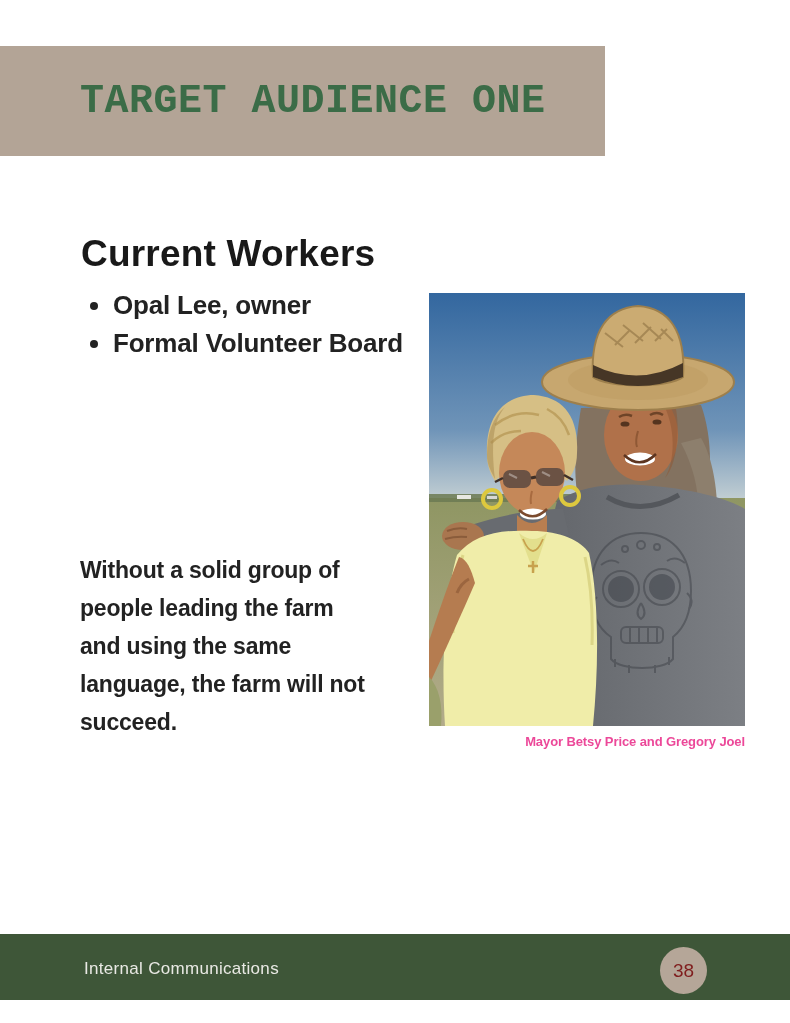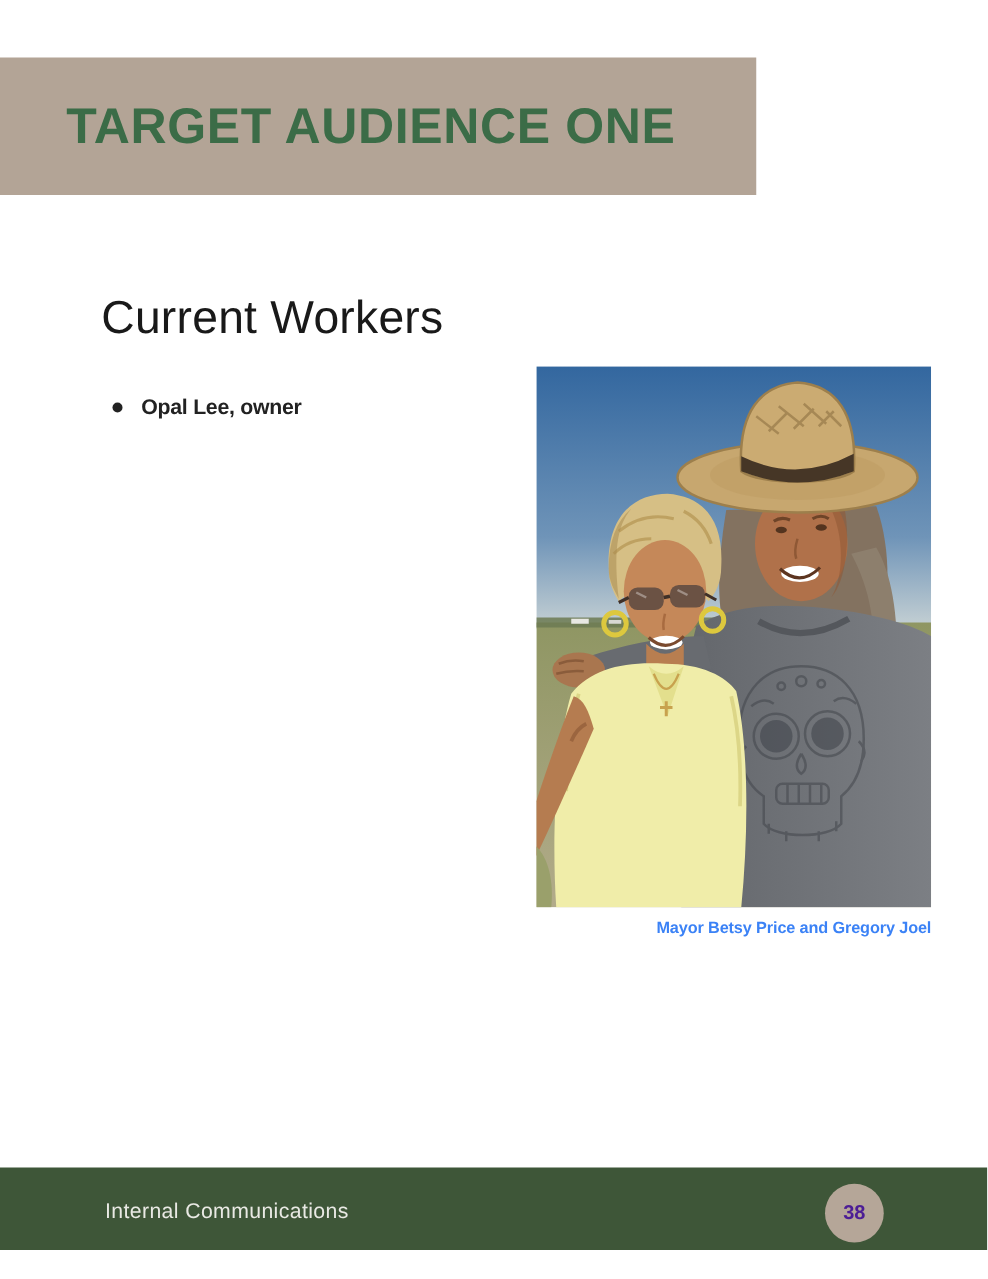--- a/index.html
+++ b/index.html
@@ -23,12 +23,12 @@
     align-items: center;
   }
   .banner-title {
-    font-family: Liberation Sans, sans-serif;
+    font-family: Liberation Mono, monospace;
     font-weight: bold;
     font-size: 40px;
     letter-spacing: 0.5px;
     color: #3b6c47;
-    padding-left: 53px;
+    padding-left: 80px;
     white-space: nowrap;
   }
 

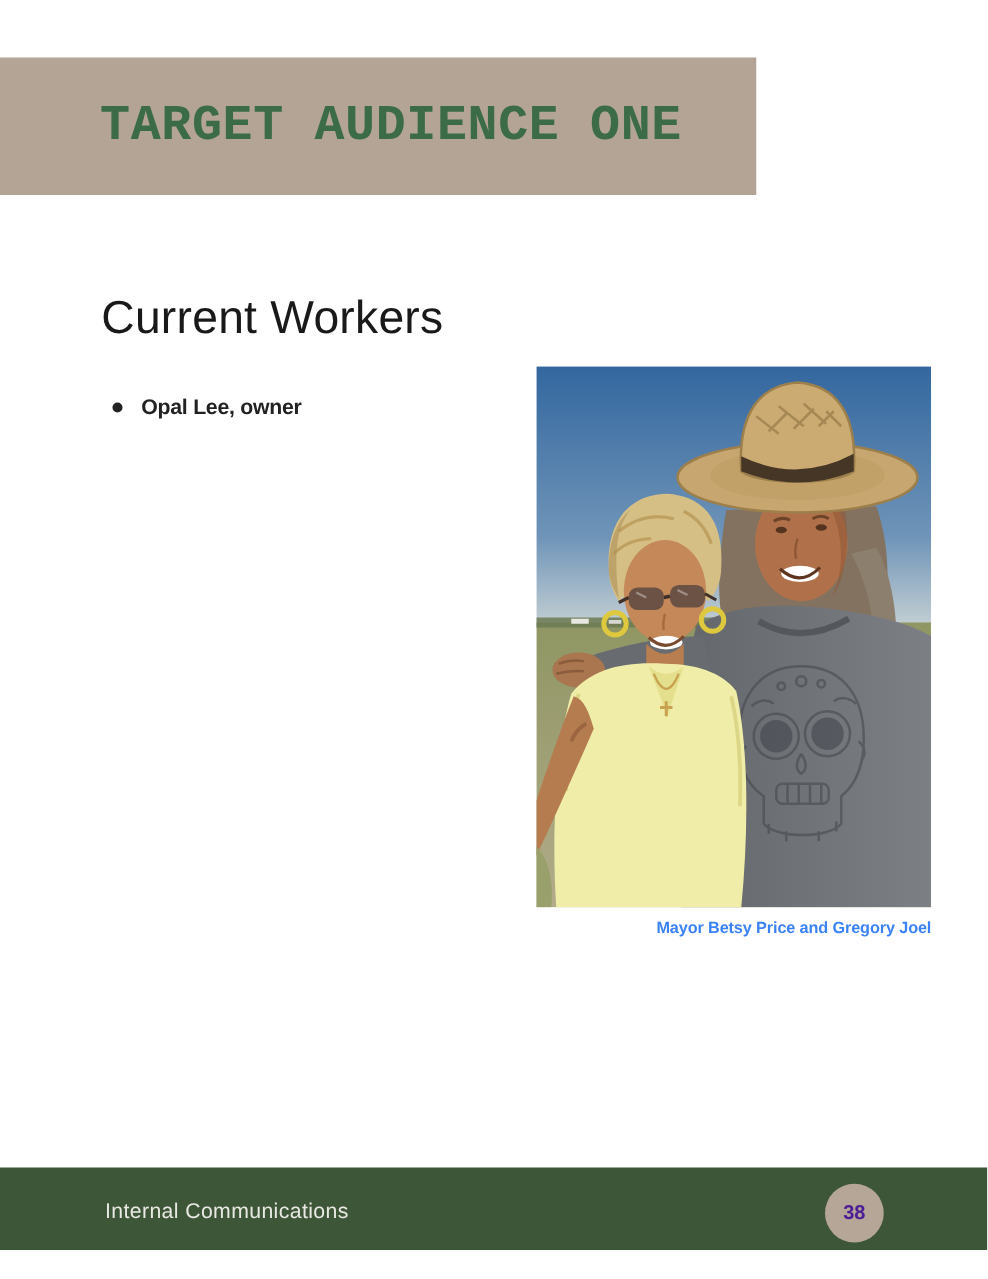--- a/index.html
+++ b/index.html
@@ -37,7 +37,7 @@
     position: absolute;
     left: 81px; top: 233px;
     font-size: 37px;
-    font-weight: normal;
+    font-weight: bold;
     color: #191919;
     letter-spacing: 0.2px;
   }

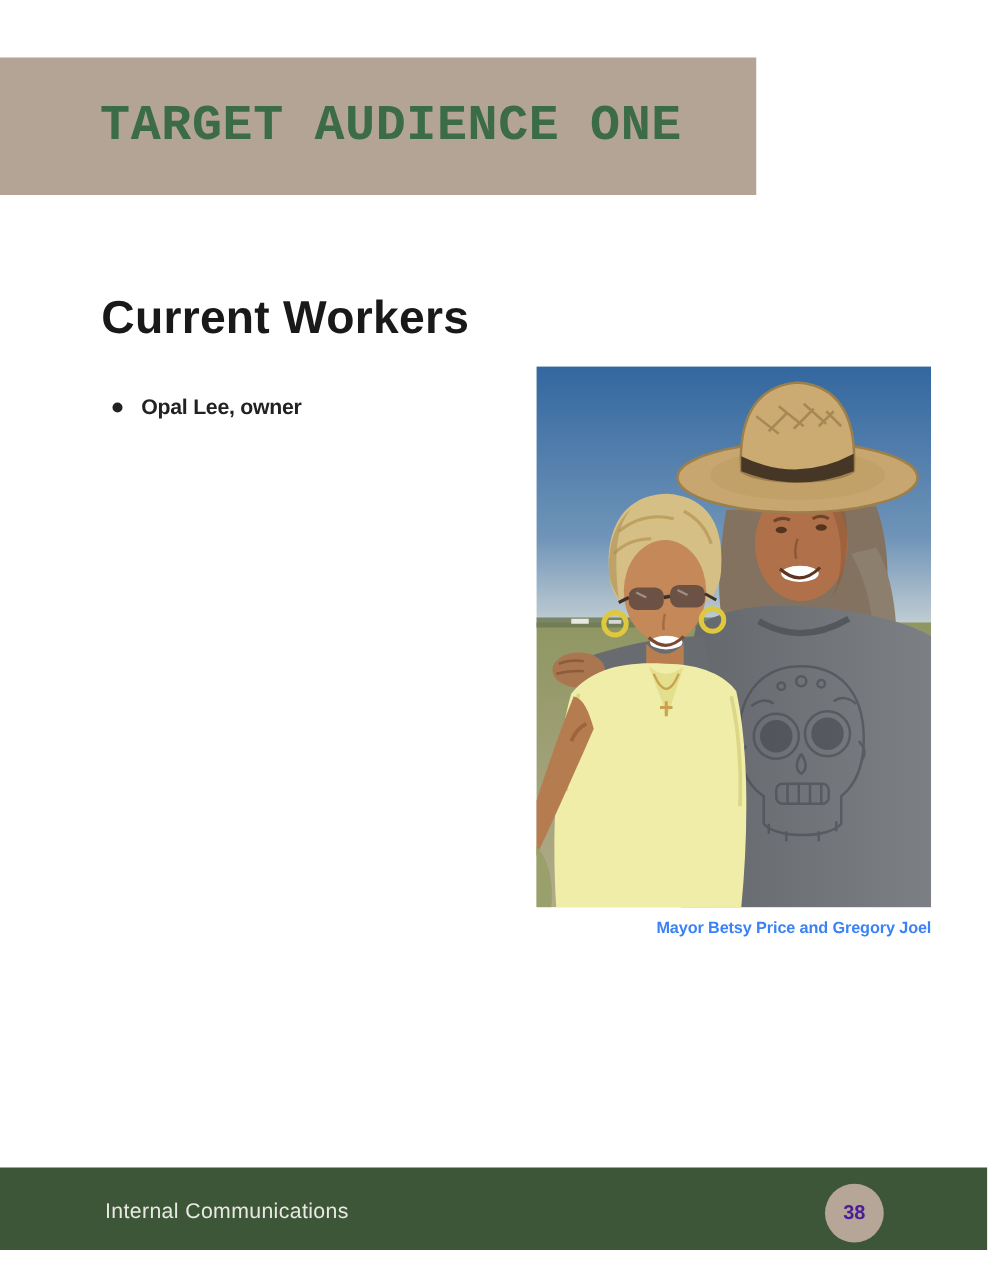--- a/index.html
+++ b/index.html
@@ -52,13 +52,12 @@
   .bullets li {
     position: relative;
     padding-left: 25px;
-    font-size: 17px;
+    font-size: 26px;
     font-weight: 600;
     line-height: 37.5px;
     color: #222222;
     white-space: pre-line;
     letter-spacing: -0.2px;
-    margin-top: 20px;
   }
   .bullets li::before {
     content: "";

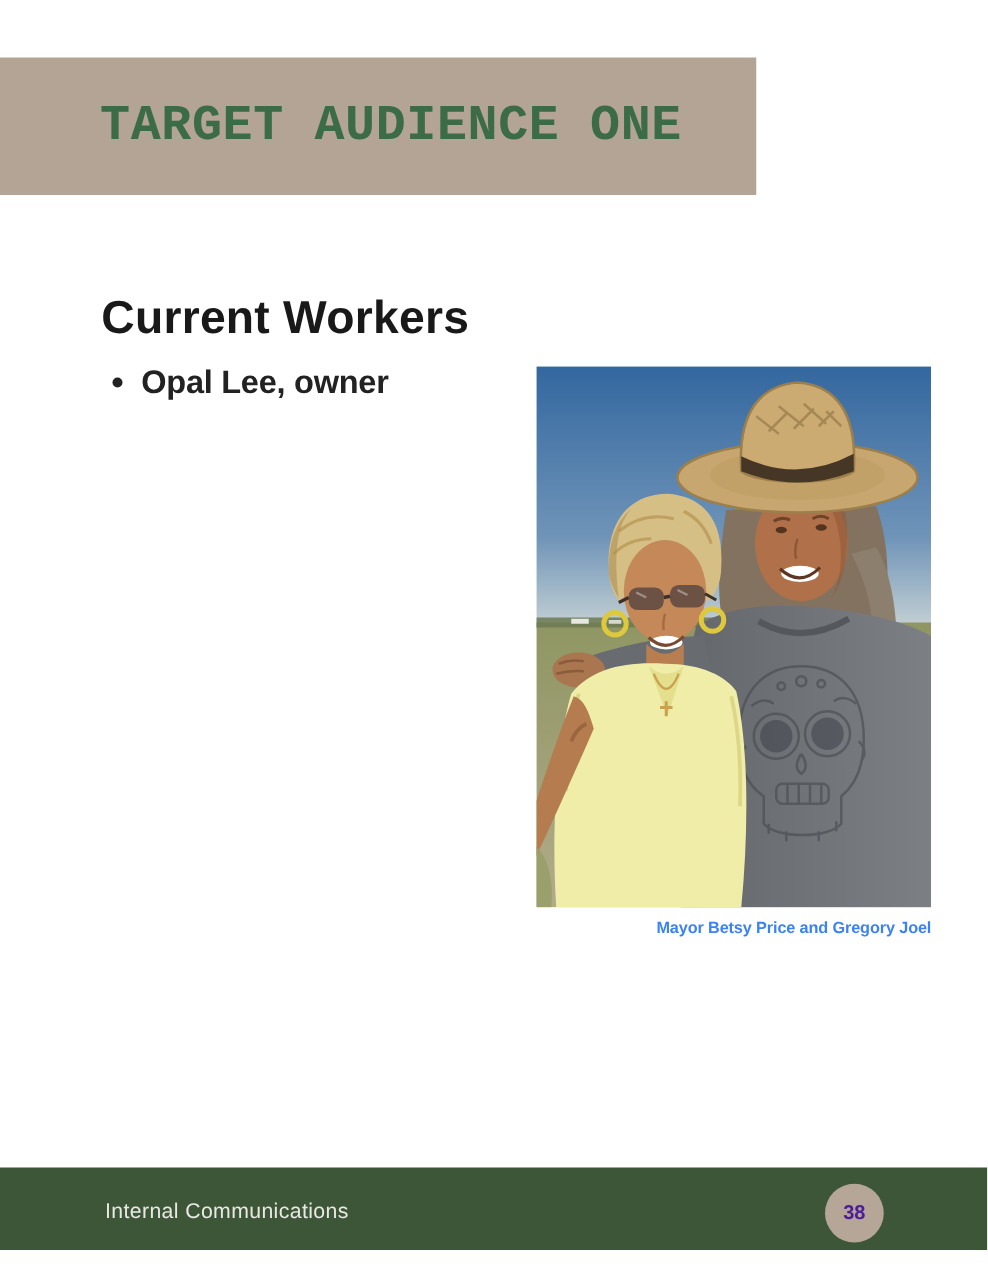--- a/index.html
+++ b/index.html
@@ -145,6 +145,7 @@
 
   <ul class="bullets">
     <li>Opal Lee, owner</li>
+    <li>Formal Volunteer Board</li>
   </ul>
 
 

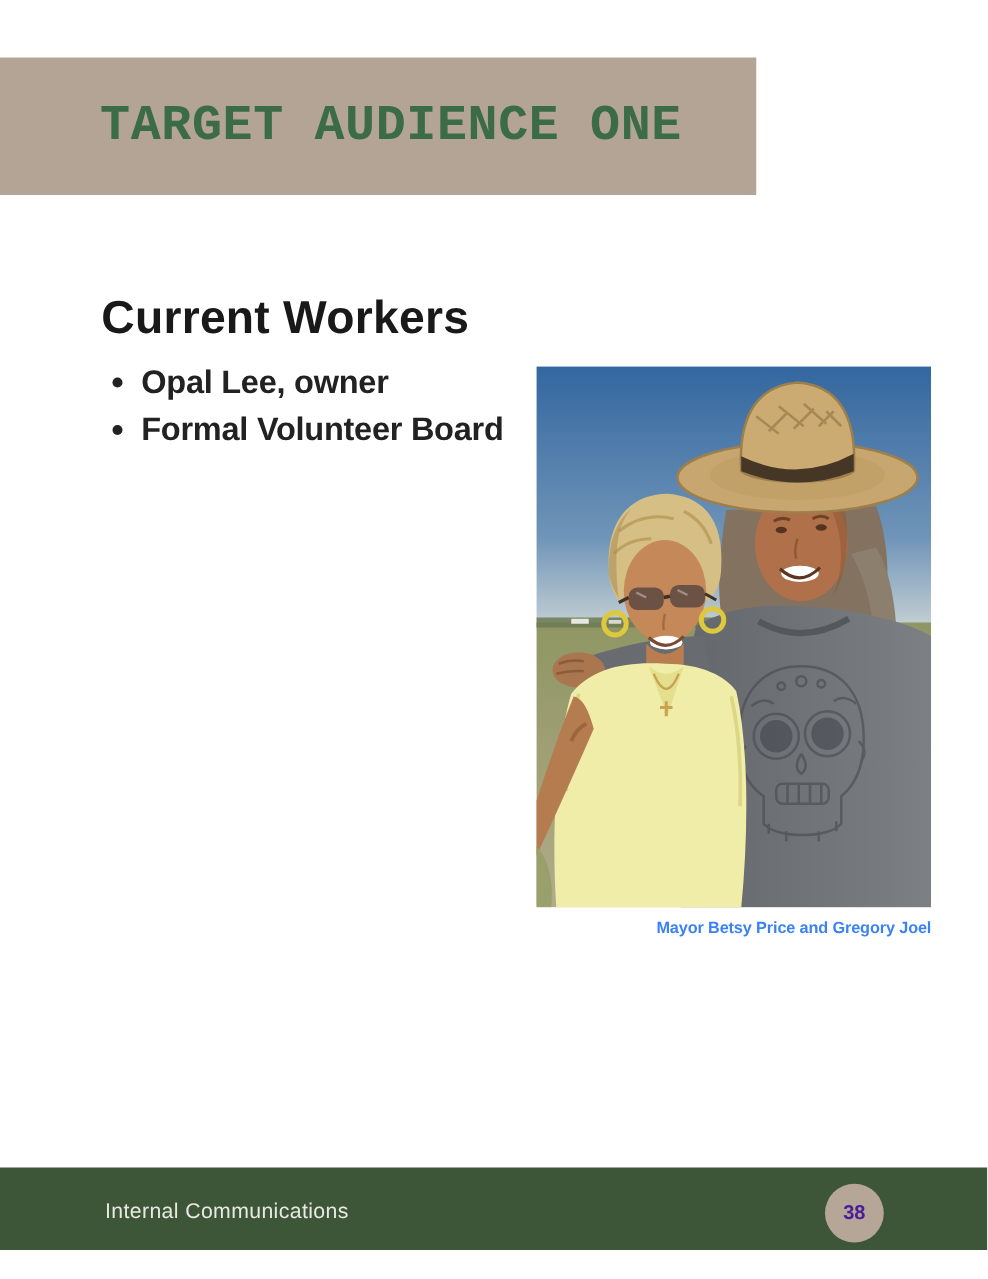--- a/index.html
+++ b/index.html
@@ -148,6 +148,11 @@
     <li>Formal Volunteer Board</li>
   </ul>
 
+  <p class="paragraph">Without a solid group of
+people leading the farm
+and using the same
+language, the farm will not
+succeed.</p>
 
   <div class="photo" role="img" aria-label="Outdoor photo under a blue sky: a smiling woman with short blonde hair, sunglasses, yellow hoop earrings and a pale yellow sleeveless top stands beside a smiling man wearing a straw cowboy hat and a gray t-shirt with a sugar-skull print; his arm rests on her shoulder, with a flat field on the horizon.">
     <svg viewBox="0 0 316 433" preserveAspectRatio="none">

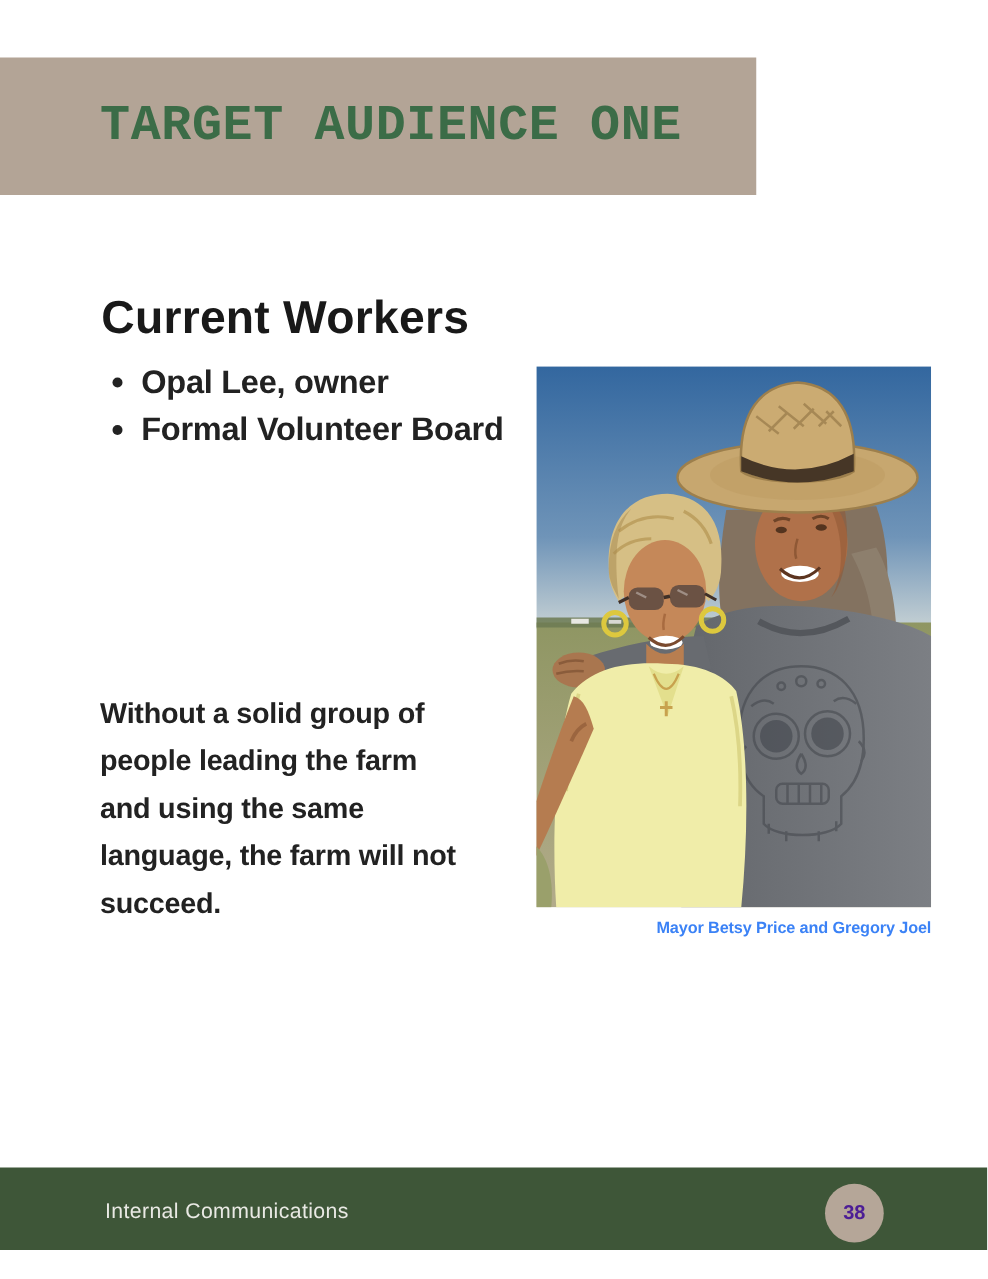--- a/index.html
+++ b/index.html
@@ -97,7 +97,7 @@
     text-align: right;
     font-size: 13px;
     line-height: 19px;
-    color: #3b82f6;
+    color: #ec4899;
     font-weight: 600;
     letter-spacing: -0.1px;
   }

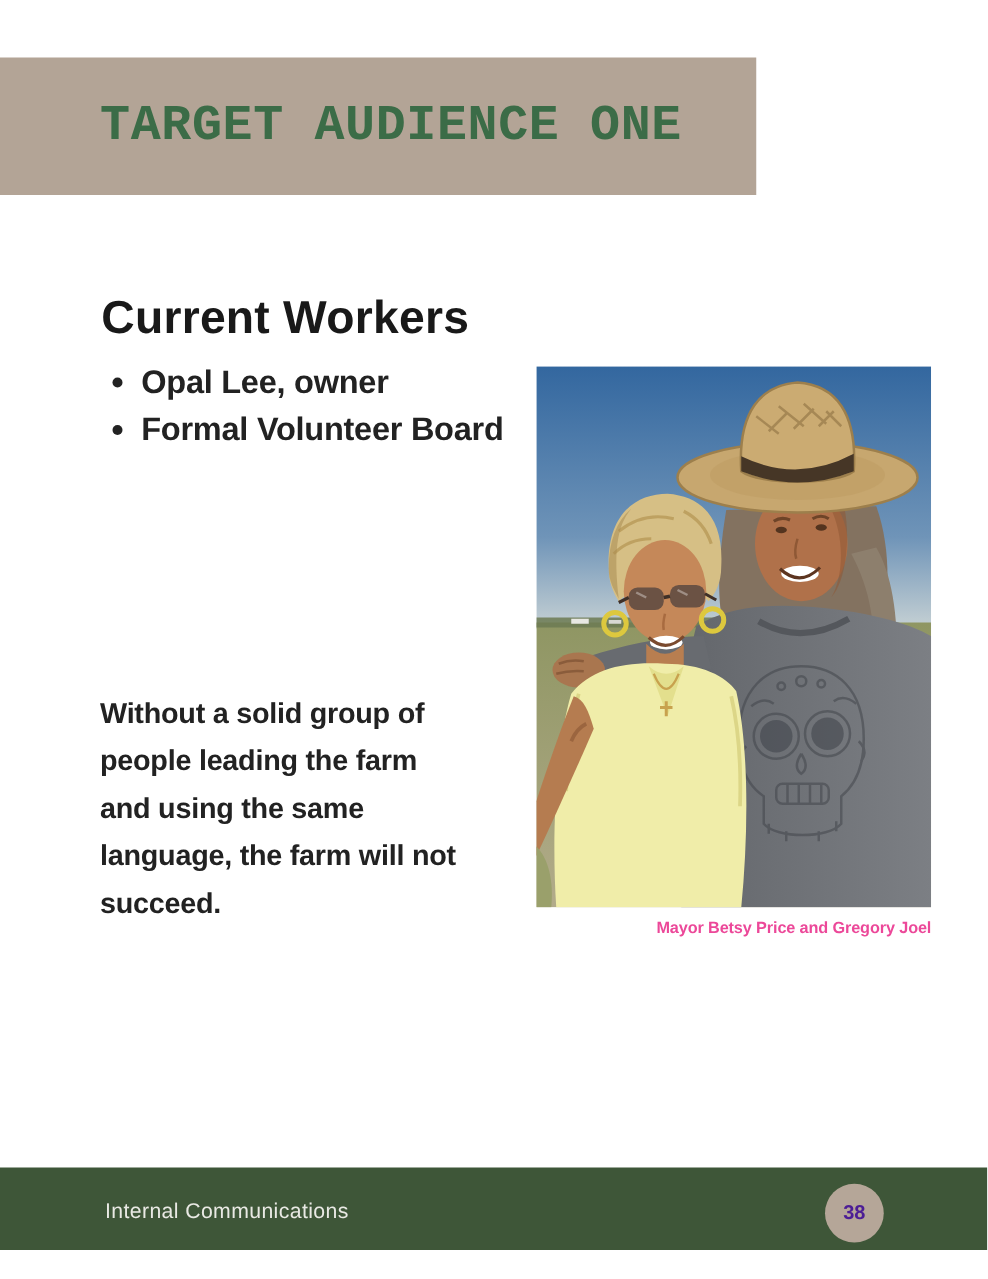--- a/index.html
+++ b/index.html
@@ -127,9 +127,9 @@
     justify-content: center;
   }
   .page-number-badge span {
-    color: #4c1d95;
-    font-size: 16px;
-    font-weight: 700;
+    color: #7f1d1d;
+    font-size: 19px;
+    font-weight: 400;
   }
 </style>
 </head>

